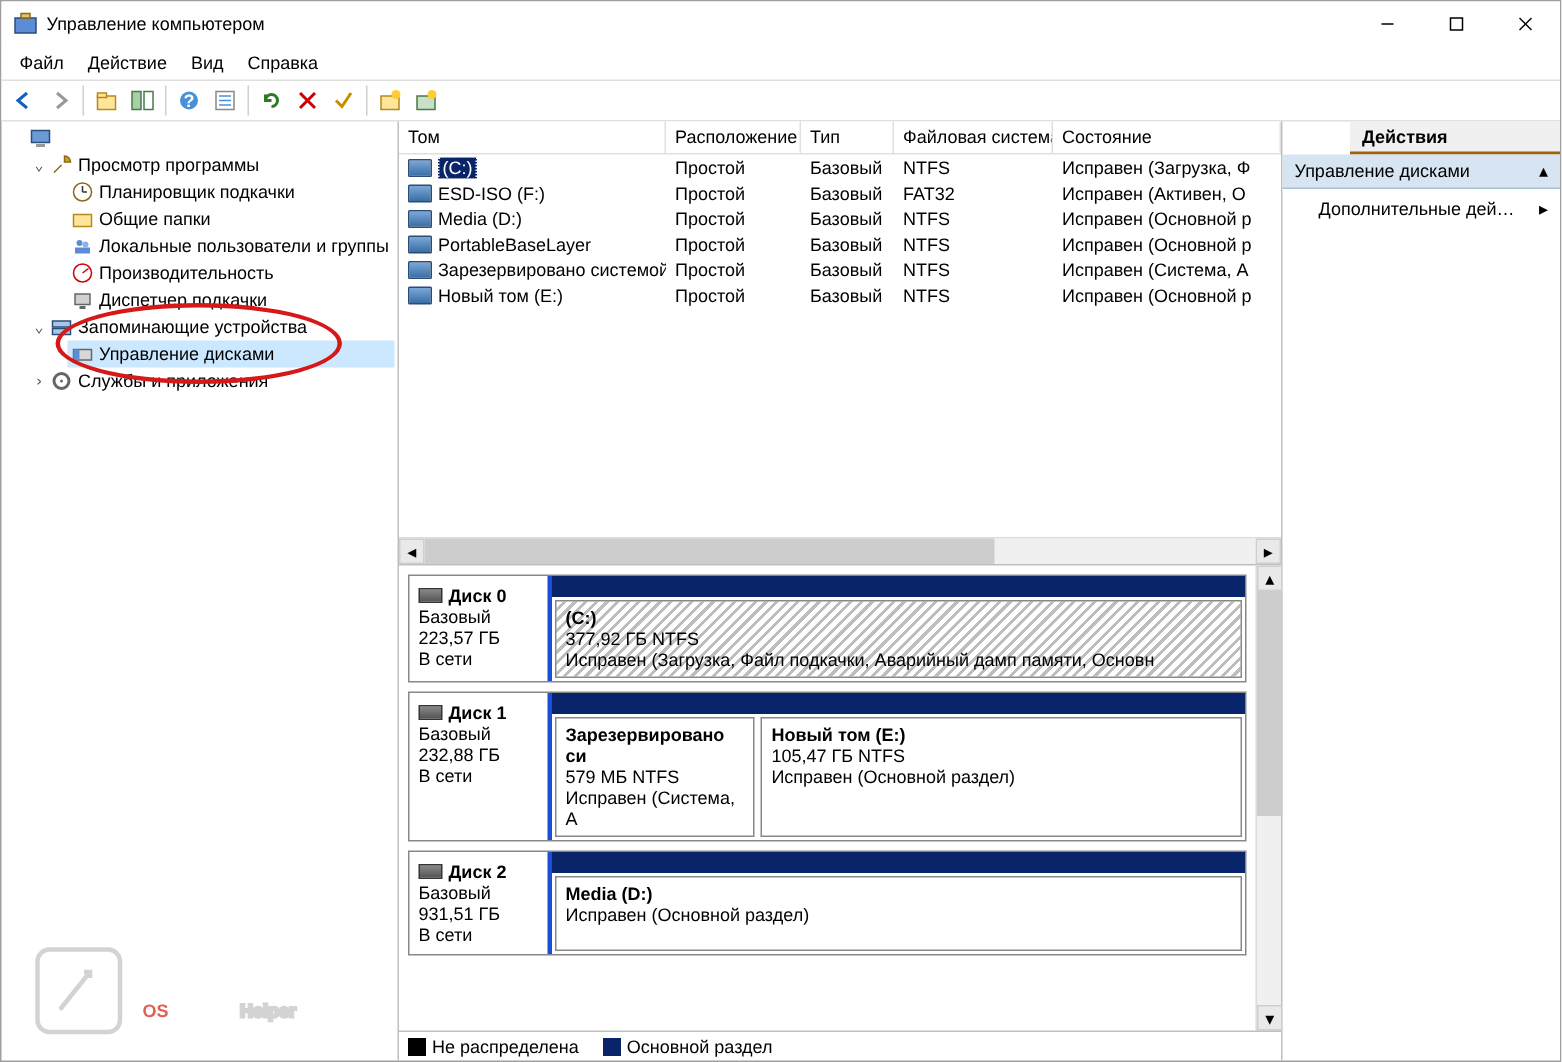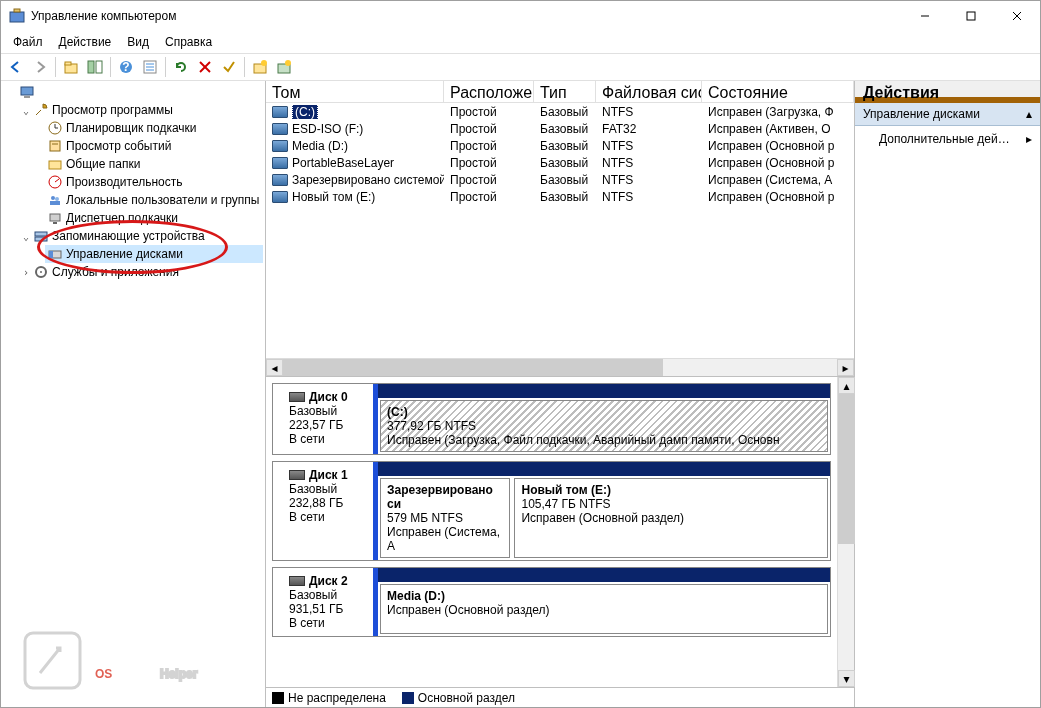--- a/index.html
+++ b/index.html
@@ -30,7 +30,7 @@
 .center-pane { flex: 1; display: flex; flex-direction: column; min-width: 0; border-right: 1px solid #bfbfbf; }
 .volumes { height: 296px; display: flex; flex-direction: column; border-bottom: 1px solid #bfbfbf; }
 .vol-head { display: flex; background: #fff; border-bottom: 1px solid #e0e0e0; height: 22px; }
-.vol-head .vh { padding: 3px 6px; border-right: 1px solid #e0e0e0; font-size: 16px; text-align: left; overflow: hidden; white-space: nowrap; }
+.vol-head .vh { padding: 3px 6px; border-right: 1px solid #e0e0e0; font-size: 12px; text-align: left; overflow: hidden; white-space: nowrap; }
 .vol-body { flex: 1; overflow: hidden; }
 .vol-row { display: flex; height: 17px; align-items: center; }
 .vol-row .vc { padding: 0 6px; overflow: hidden; white-space: nowrap; font-size: 12px; }

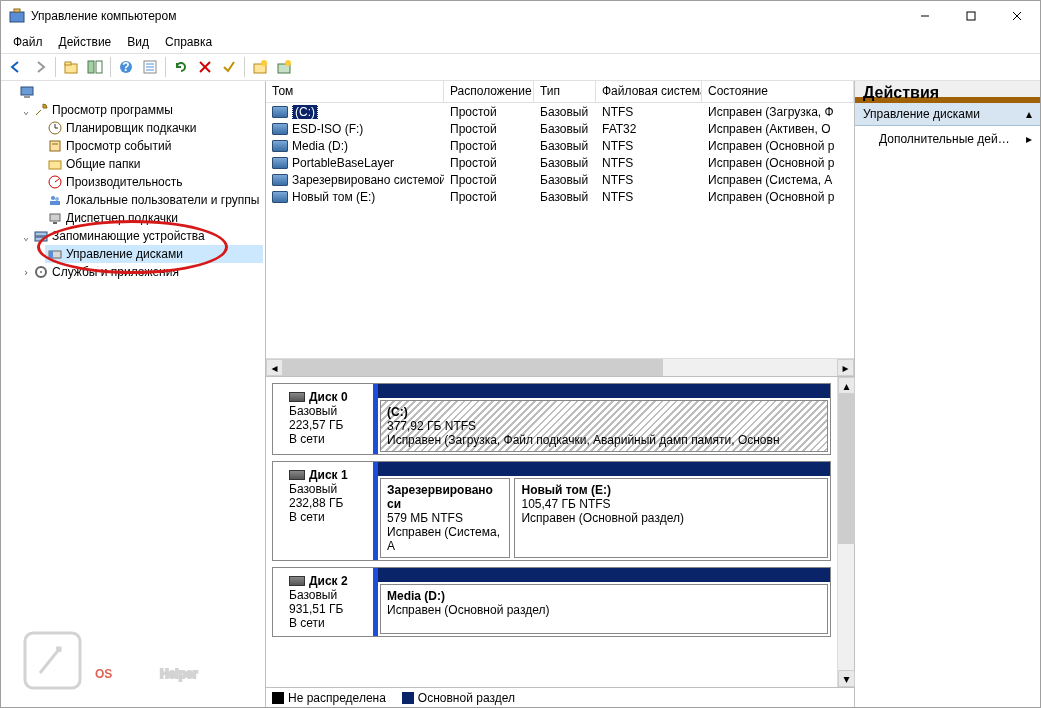--- a/index.html
+++ b/index.html
@@ -54,7 +54,7 @@
 .legend { height: 20px; border-top: 1px solid #bfbfbf; display: flex; align-items: center; gap: 16px; padding: 0 6px; font-size: 12px; }
 .legend .sw { width: 12px; height: 12px; display: inline-block; margin-right: 4px; vertical-align: middle; }
 .actions-pane { width: 185px; display: flex; flex-direction: column; overflow: hidden; }
-.actions-head { height: 22px; background: #f0f0f0; border-bottom: 6px solid #a16207; padding: 3px 8px; font-weight: bold; font-size: 16px; }
+.actions-head { height: 22px; background: #f0f0f0; border-bottom: 2px solid #a16207; padding: 3px 8px; font-weight: bold; font-size: 12px; margin-left: 45px; }
 .actions-section { background: #d7e4f2; border-bottom: 1px solid #a8bed3; padding: 4px 8px; display: flex; align-items: center; justify-content: space-between; font-size: 12px; }
 .actions-item { padding: 6px 8px 6px 24px; font-size: 12px; display: flex; align-items: center; justify-content: space-between; }
 .watermark { position: fixed; left: 20px; bottom: 10px; pointer-events: none; opacity: 0.8; }

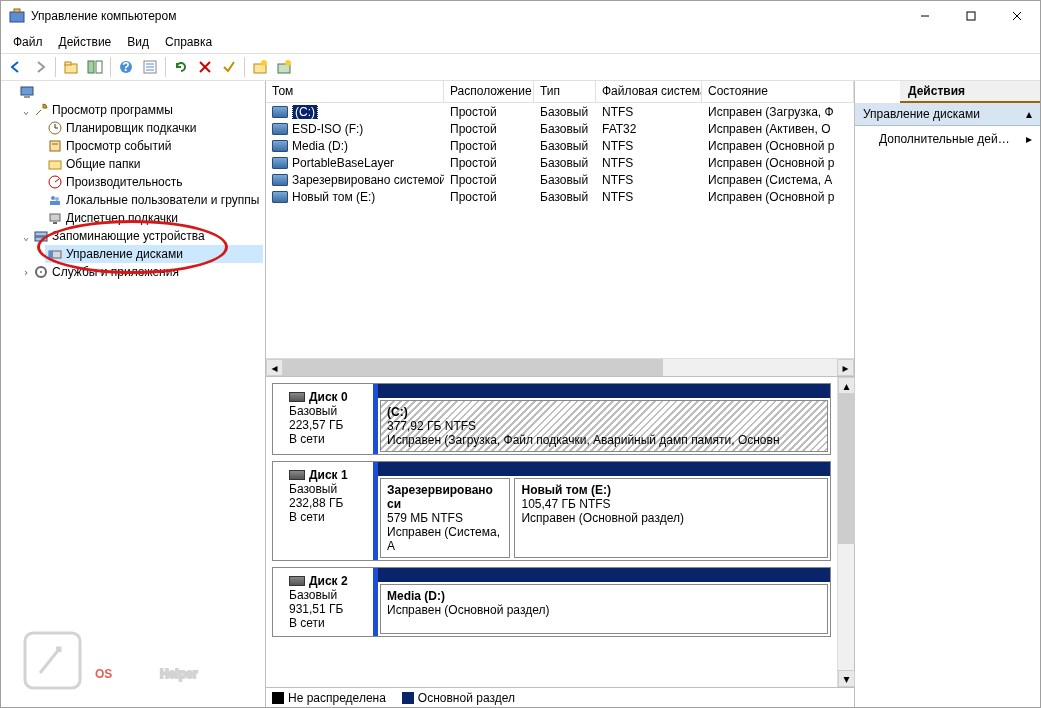--- a/index.html
+++ b/index.html
@@ -219,17 +219,6 @@
                     <div class="tree-row">
                       <span class="tree-icon">
                         <svg width="14" height="14">
-                          <rect x="2" y="2" width="10" height="10" fill="#ffe0a0" stroke="#8a6a1a"></rect>
-                          <line x1="4" y1="5" x2="10" y2="5" stroke="#8a6a1a"></line>
-                        </svg>
-                      </span>
-                      <span class="tree-label">Просмотр событий</span>
-                    </div>
-                  </li>
-                <li>
-                    <div class="tree-row">
-                      <span class="tree-icon">
-                        <svg width="14" height="14">
                           <rect x="1" y="4" width="12" height="8" fill="#ffe59a" stroke="#b58a1a"></rect>
                         </svg>
                       </span>

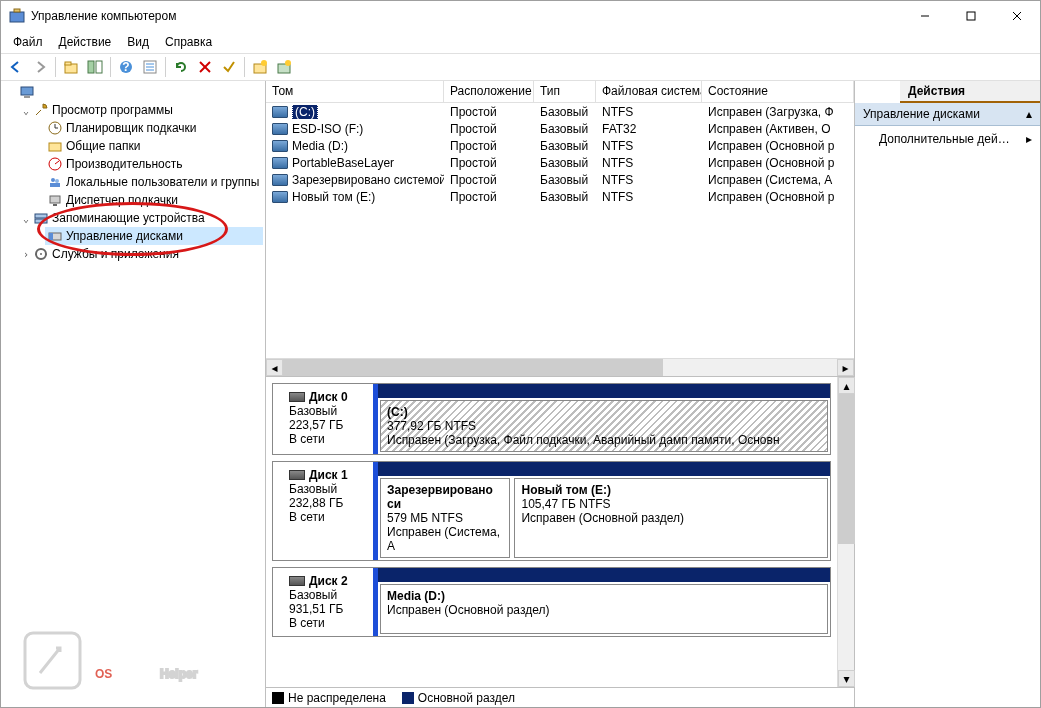--- a/index.html
+++ b/index.html
@@ -229,23 +229,23 @@
                     <div class="tree-row">
                       <span class="tree-icon">
                         <svg width="14" height="14">
-                          <circle cx="7" cy="7" r="6" fill="none" stroke="#d00000"></circle>
-                          <line x1="7" y1="7" x2="11" y2="4" stroke="#d00000"></line>
-                        </svg>
-                      </span>
-                      <span class="tree-label">Производительность</span>
-                    </div>
-                  </li>
-                <li>
-                    <div class="tree-row">
-                      <span class="tree-icon">
-                        <svg width="14" height="14">
                           <circle cx="5" cy="5" r="2" fill="#5b8dd6"></circle>
                           <circle cx="9" cy="6" r="2" fill="#8ab4e8"></circle>
                           <rect x="2" y="8" width="10" height="4" fill="#5b8dd6"></rect>
                         </svg>
                       </span>
                       <span class="tree-label">Локальные пользователи и группы</span>
+                    </div>
+                  </li>
+                <li>
+                    <div class="tree-row">
+                      <span class="tree-icon">
+                        <svg width="14" height="14">
+                          <circle cx="7" cy="7" r="6" fill="none" stroke="#d00000"></circle>
+                          <line x1="7" y1="7" x2="11" y2="4" stroke="#d00000"></line>
+                        </svg>
+                      </span>
+                      <span class="tree-label">Производительность</span>
                     </div>
                   </li>
                 <li>

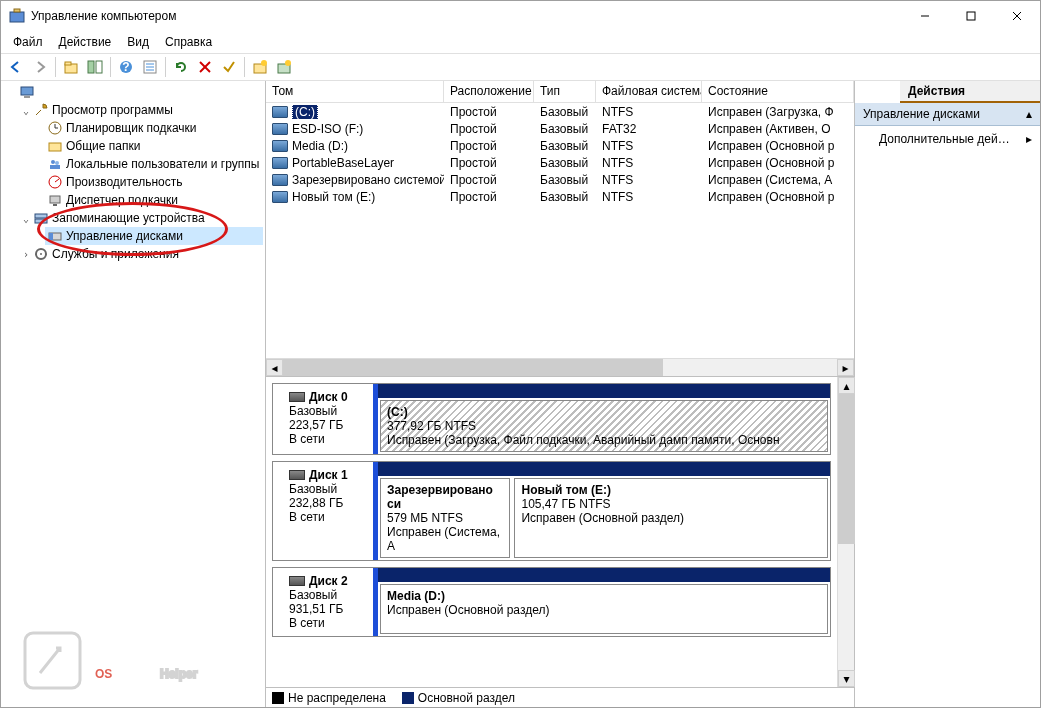--- a/index.html
+++ b/index.html
@@ -42,7 +42,7 @@
 .hscroll .thumb { position: absolute; left: 0; top: 0; height: 17px; width: 380px; background: #cdcdcd; }
 .disks { flex: 1; overflow: auto; position: relative; }
 .disk-block { display: flex; border: 1px solid #888; margin: 6px; }
-.disk-info { width: 95px; border-right: 5px solid #1d4ed8; padding: 6px; font-size: 12px; margin-left: 10px; }
+.disk-info { width: 95px; border-right: 3px solid #1d4ed8; padding: 6px; font-size: 12px; }
 .disk-info .dname { font-weight: bold; display: flex; align-items: center; gap: 4px; }
 .disk-info .dicon { width: 16px; height: 10px; background: linear-gradient(#888,#555); border: 1px solid #333; display: inline-block; }
 .disk-parts { flex: 1; display: flex; flex-direction: column; }

